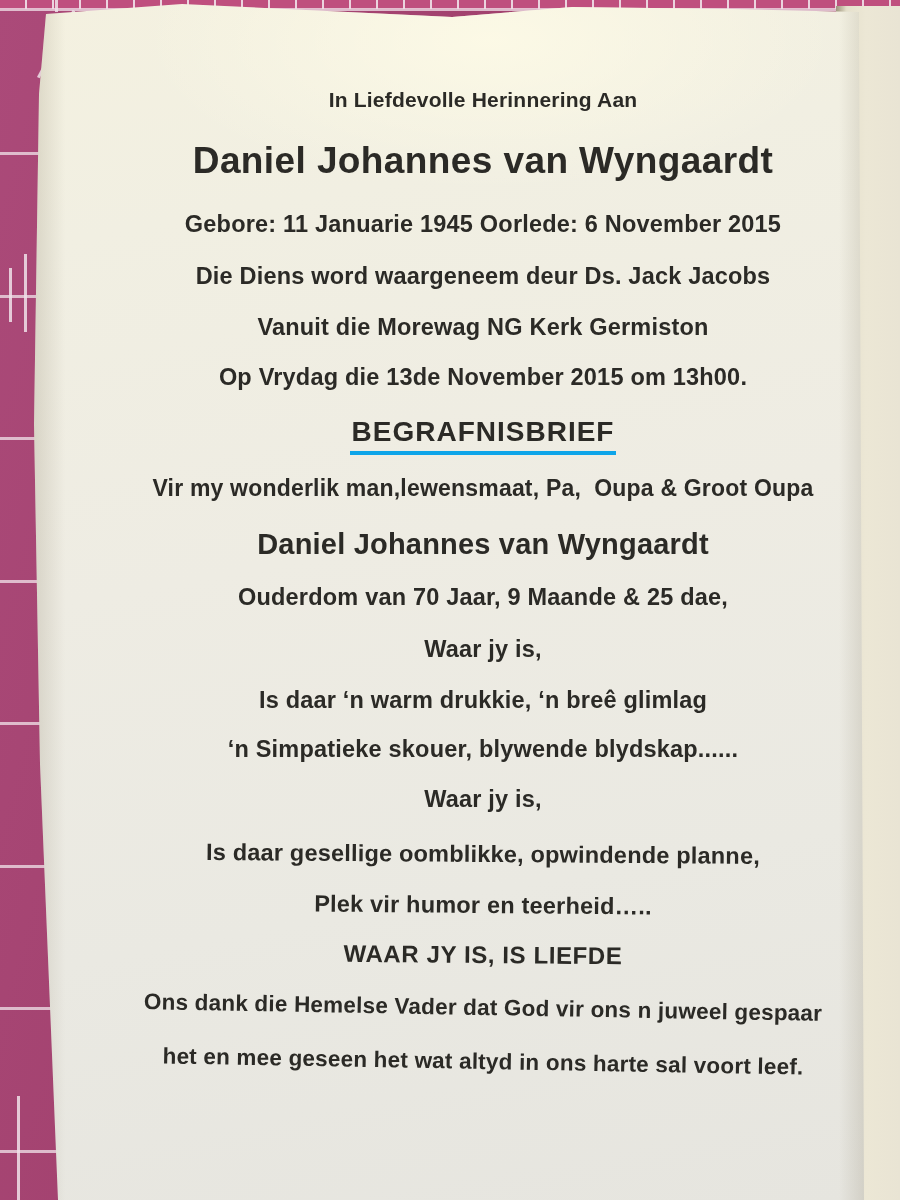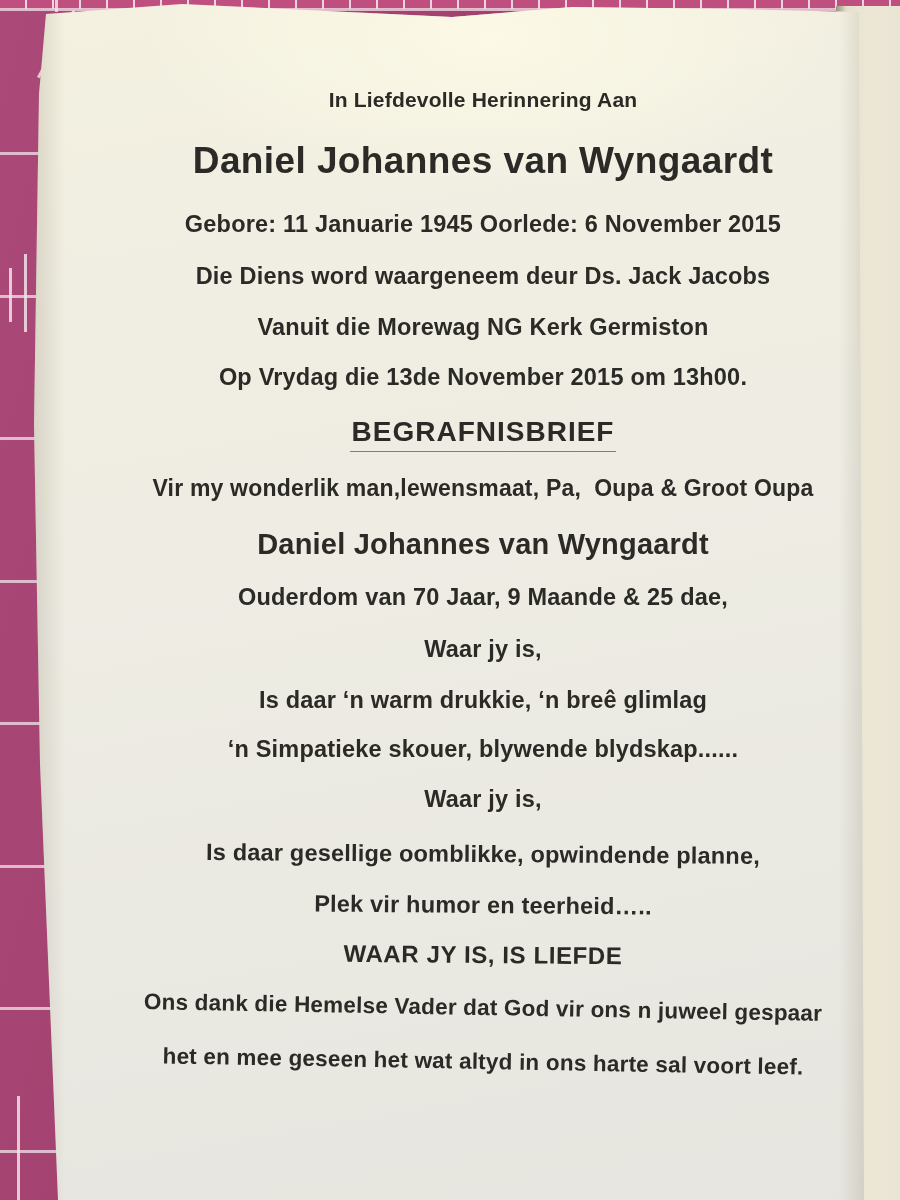--- a/index.html
+++ b/index.html
@@ -59,7 +59,7 @@
   .l-svc2       {top:314px; font-size:23.5px;}
   .l-svc3       {top:364px; font-size:23.5px;}
   .l-heading    {top:416px; font-size:28px; letter-spacing:1px;}
-  .l-heading span{display:inline-block;border-bottom:1px solid #0ea5e9;padding:0 2px 3px 2px;}
+  .l-heading span{display:inline-block;border-bottom:4px solid #0ea5e9;padding:0 2px 3px 2px;}
   .l-dedication {top:475px; font-size:23px;}
   .l-name2      {top:528px; font-size:29px;}
   .l-age        {top:584px; font-size:23.5px;}

